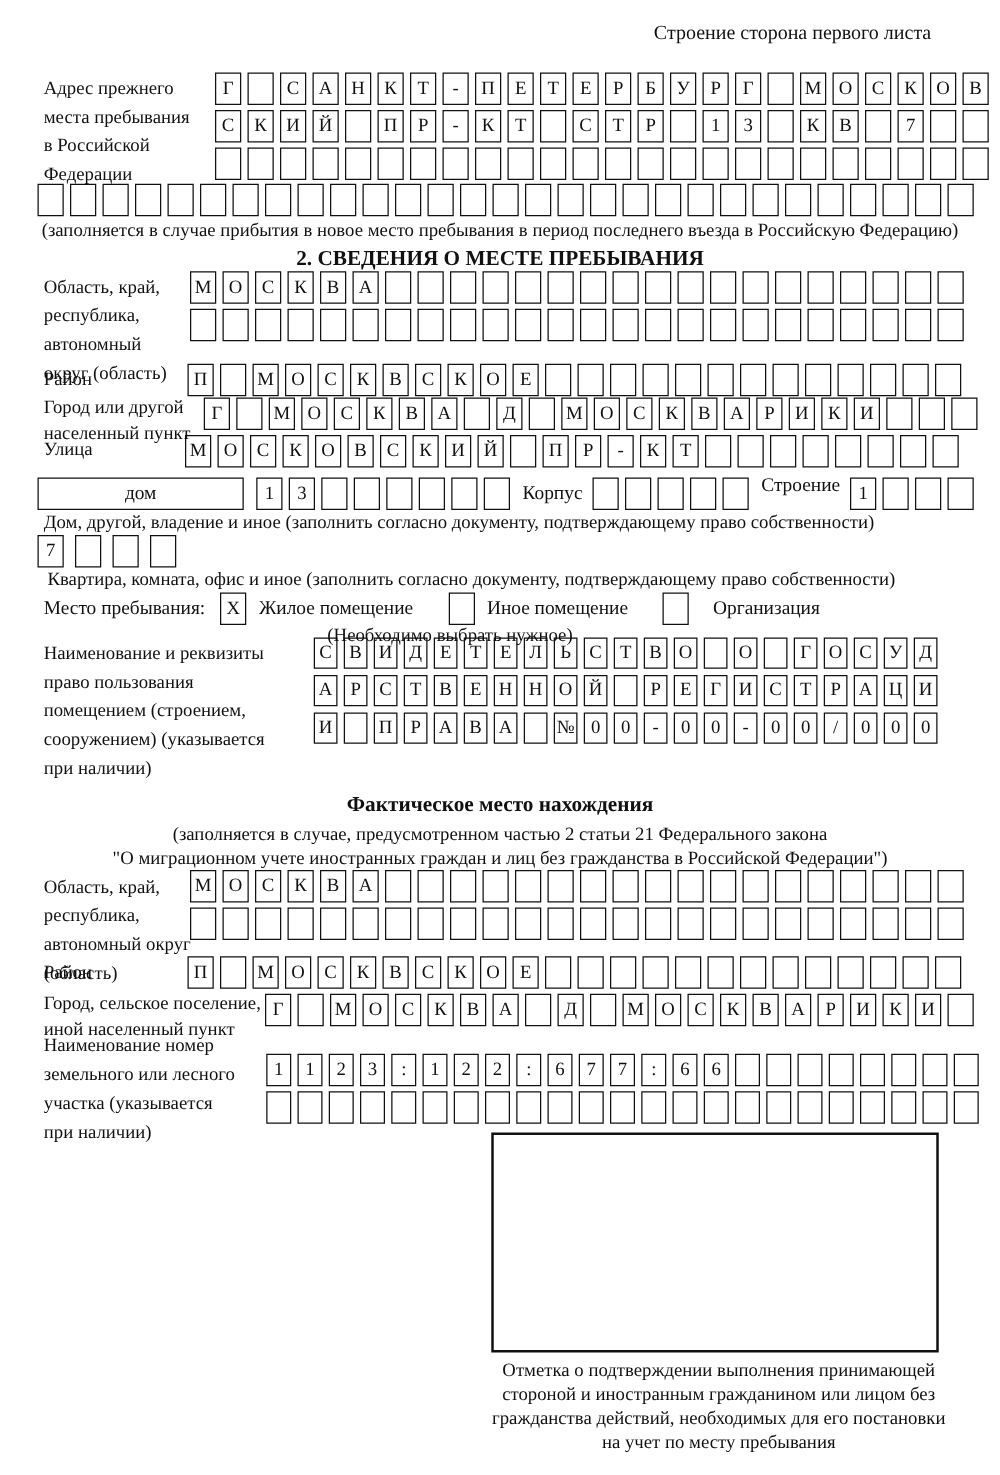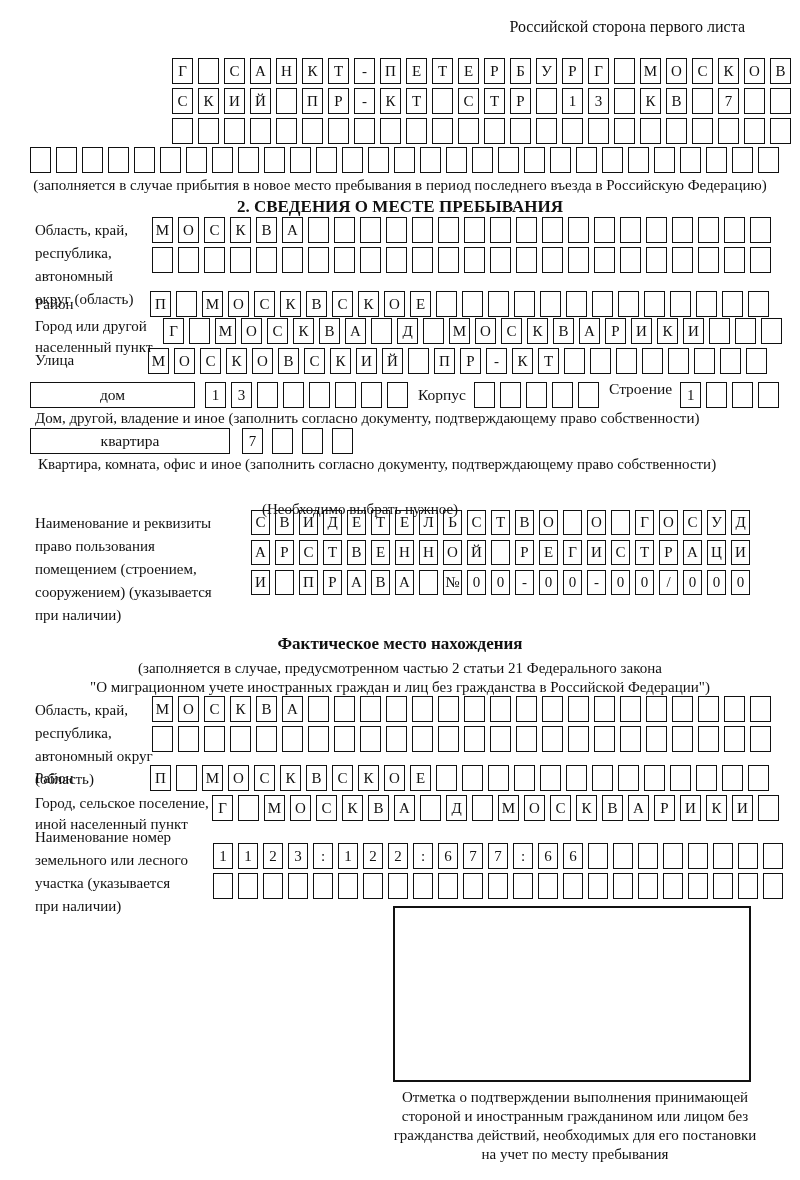--- a/index.html
+++ b/index.html
@@ -40,7 +40,7 @@
 
 <div class="page">
 
-  <div class="abs rnote" style="top:18px">Российской сторона первого листа</div>
+  <div class="abs rnote" style="top:18px">Строение сторона первого листа</div>
 
   <div class="abs boxrow" style="left:172px; top:58px">
       <span class="cbox">Г</span>

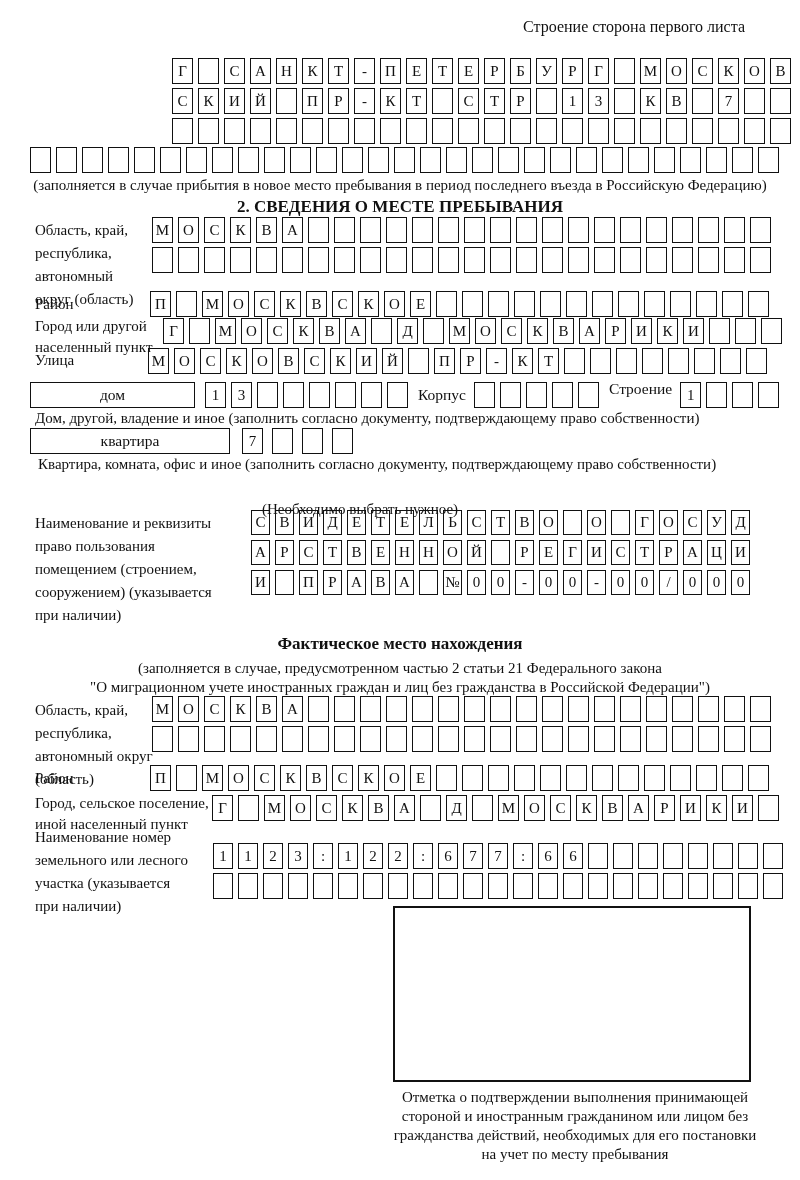--- a/index.html
+++ b/index.html
@@ -42,6 +42,12 @@
 
   <div class="abs rnote" style="top:18px">Строение сторона первого листа</div>
 
+  <div class="abs label" style="left:35px; top:60px">
+    <div>Адрес прежнего</div>
+    <div>места пребывания</div>
+    <div>в Российской</div>
+    <div>Федерации</div>
+  </div>
   <div class="abs boxrow" style="left:172px; top:58px">
       <span class="cbox">Г</span>
       <span class="cbox"></span>

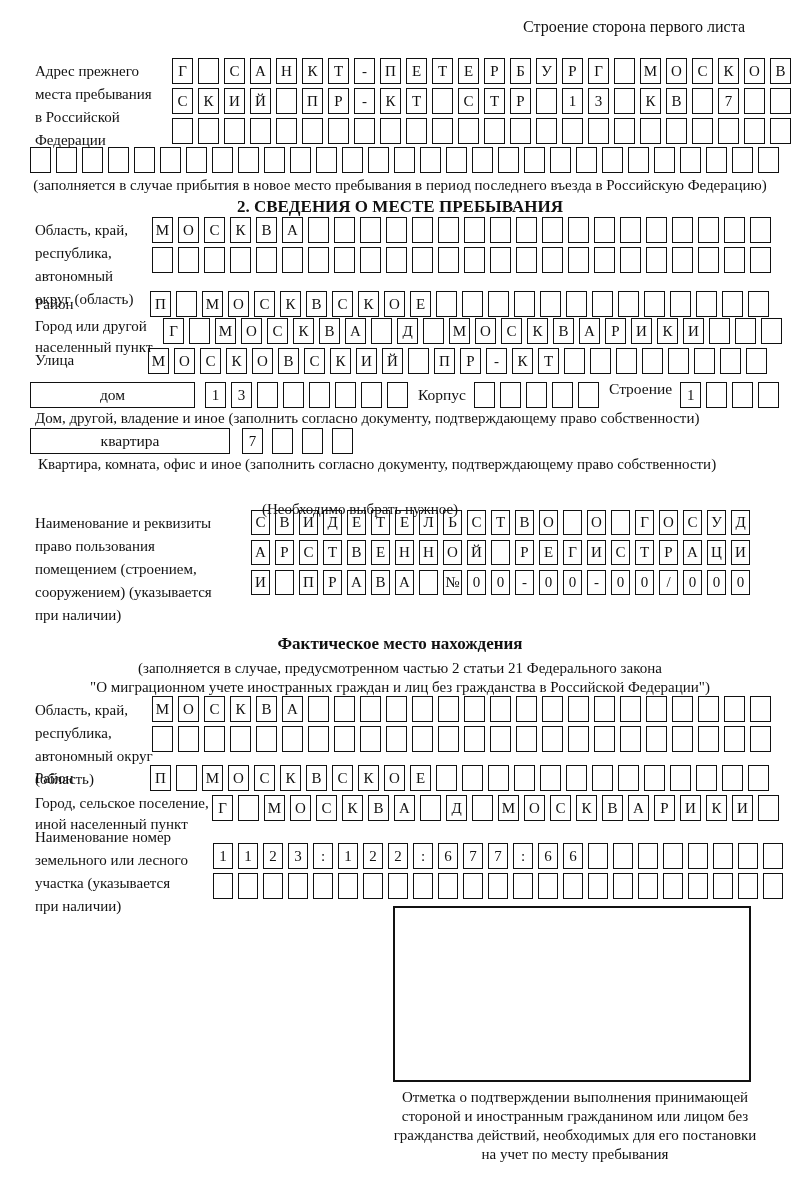--- a/index.html
+++ b/index.html
@@ -338,7 +338,6 @@
   <div class="abs note" style="left:35px; top:410px">Дом, другой, владение и иное (заполнить согласно документу, подтверждающему право собственности)</div>
 
   <div class="abs flexrow wide" style="left:30px; top:428px">
-    <div class="wide-box" style="width:200px; margin-right:12px">квартира</div>
     <span class="boxgroup">
         <span class="cbox">7</span>
         <span class="cbox"></span>

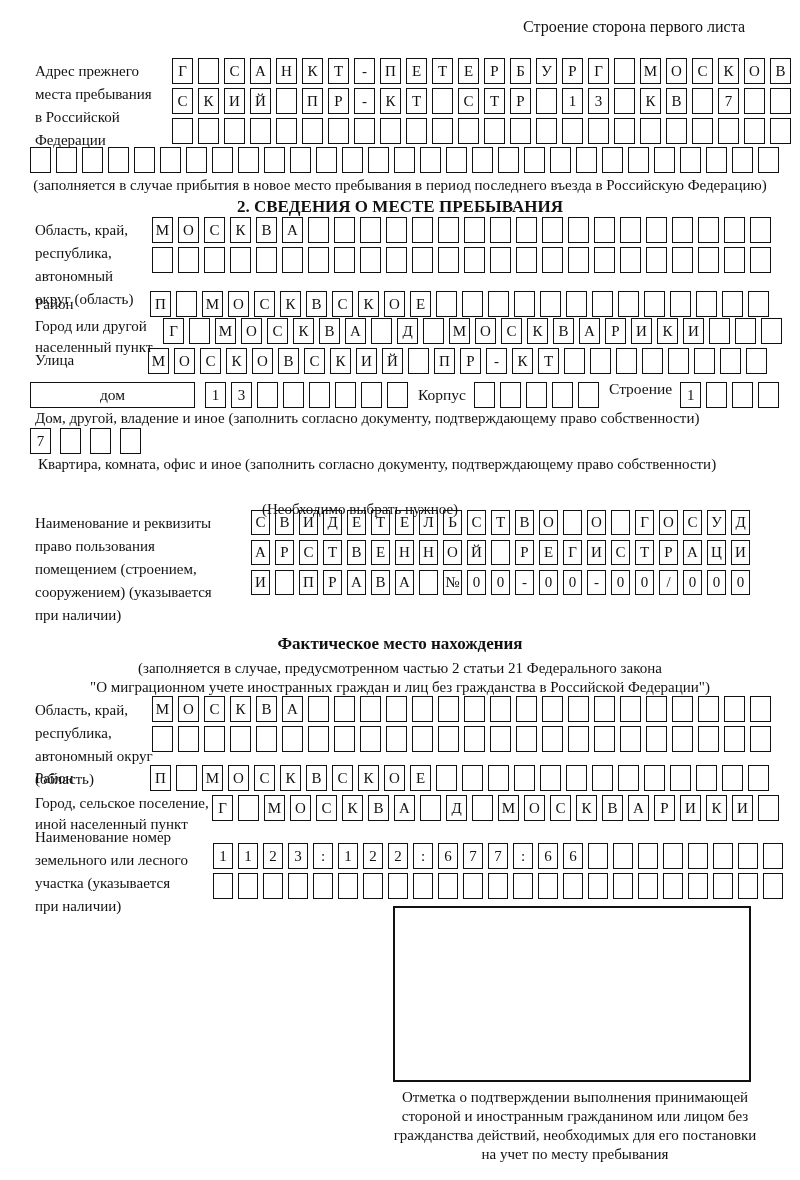--- a/index.html
+++ b/index.html
@@ -347,6 +347,21 @@
   </div>
   <div class="abs note" style="left:38px; top:456px">Квартира, комната, офис и иное (заполнить согласно документу, подтверждающему право собственности)</div>
 
+  <div class="abs flexrow" style="left:35px; top:474px">
+    <span class="inl-label" style="margin-right:12px">Место пребывания:</span>
+    <span class="boxgroup">
+        <span class="cbox">X</span>
+      </span>
+    <span class="inl-label" style="margin:0 28px 0 5px">Жилое помещение</span>
+    <span class="boxgroup">
+        <span class="cbox"></span>
+      </span>
+    <span class="inl-label" style="margin:0 28px 0 5px">Иное помещение</span>
+    <span class="boxgroup">
+        <span class="cbox"></span>
+      </span>
+    <span class="inl-label" style="margin:0 0 0 14px">Организация</span>
+  </div>
   <div class="abs cnote" style="top:501px; width:720px">(Необходимо выбрать нужное)</div>
 
   <div class="abs label" style="left:35px; top:512px">

